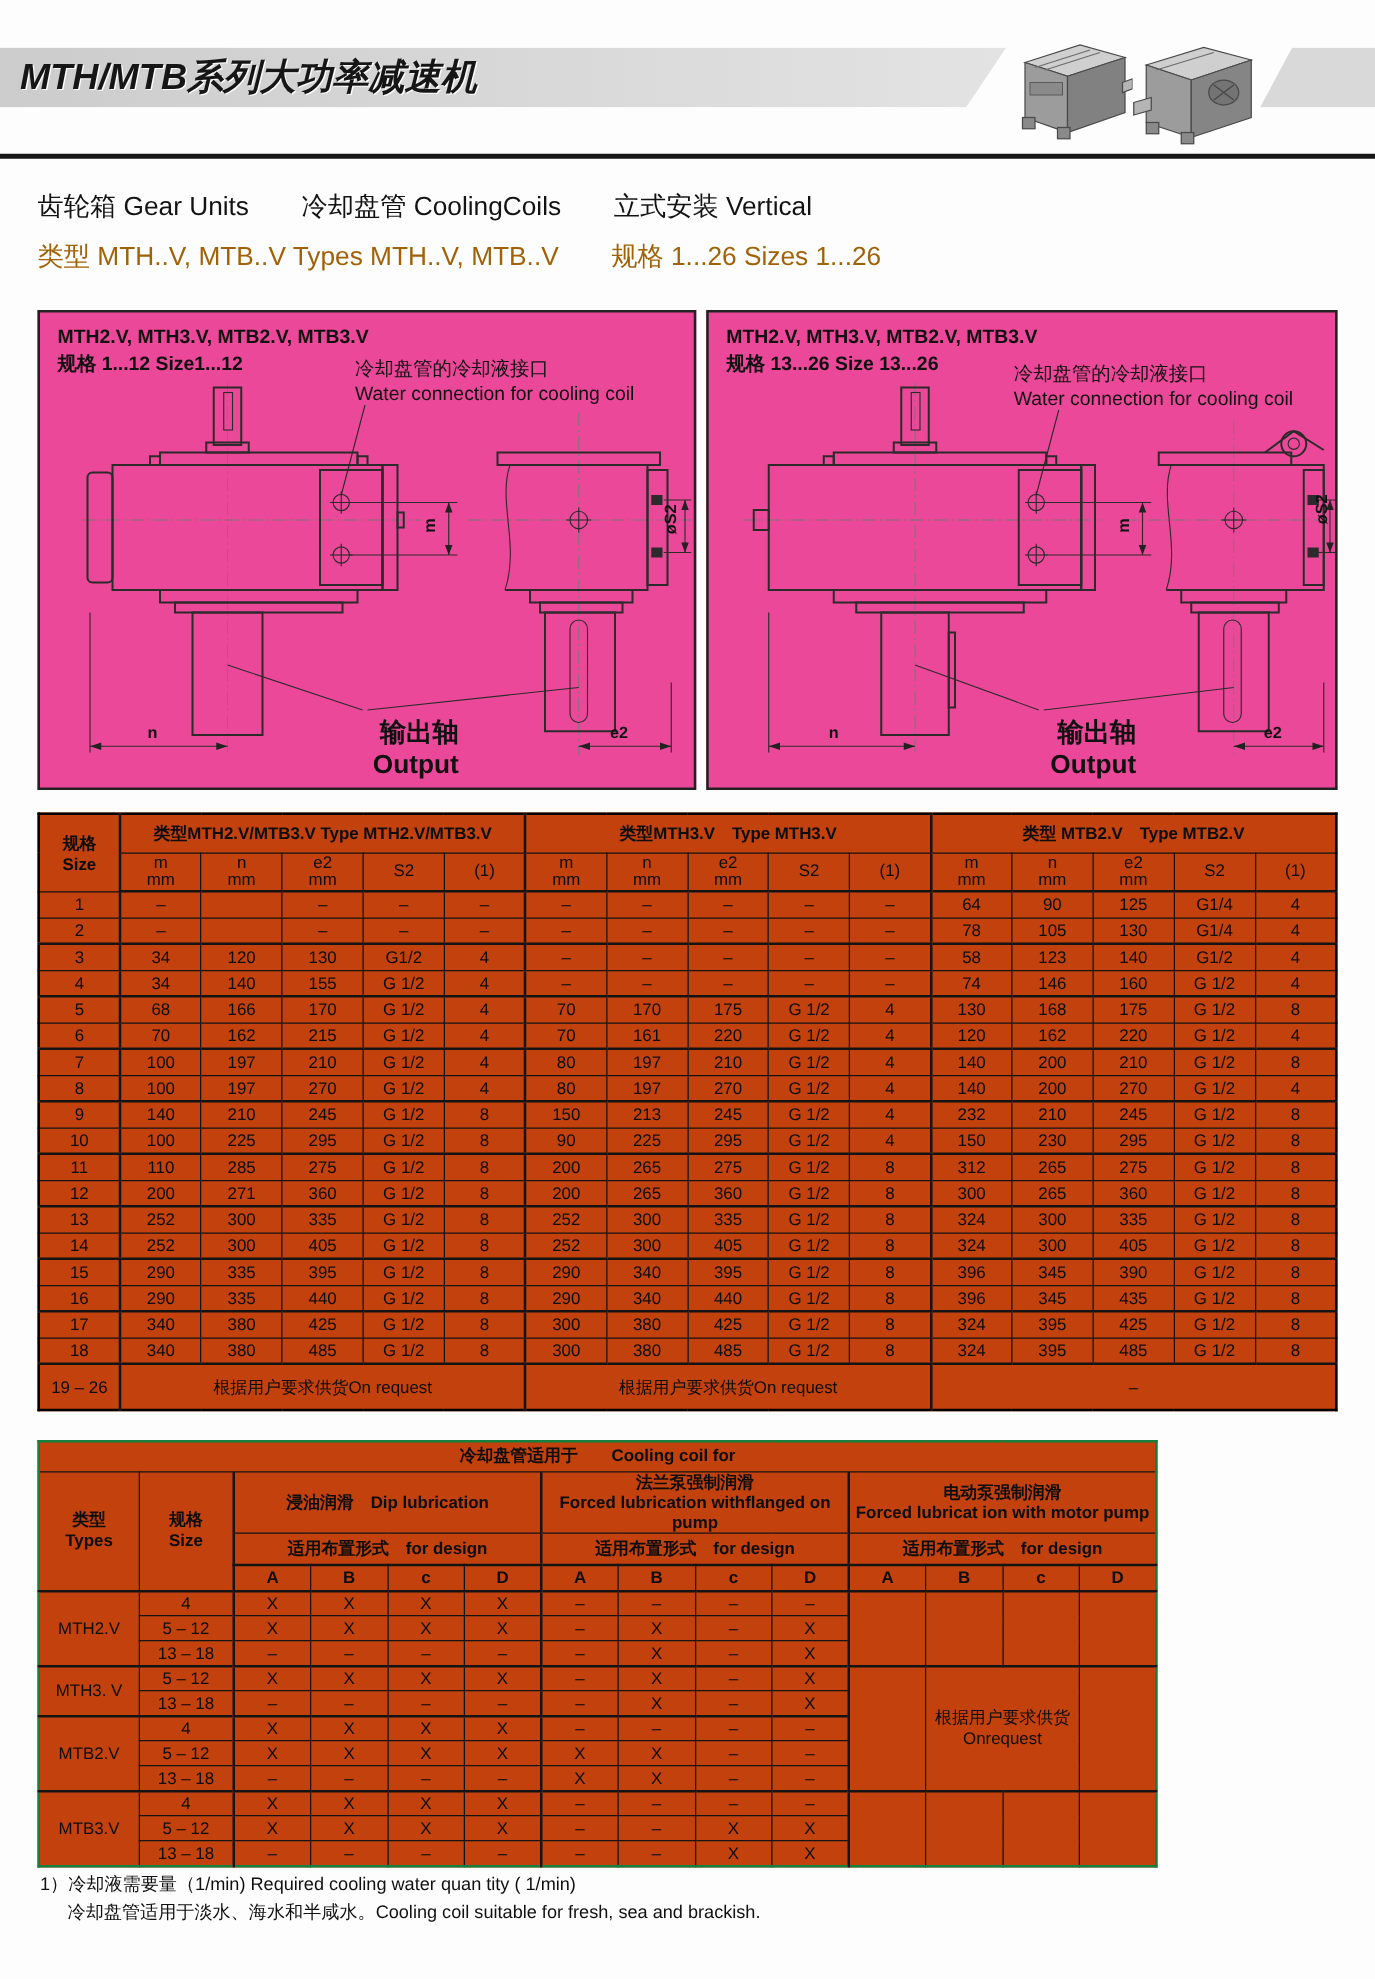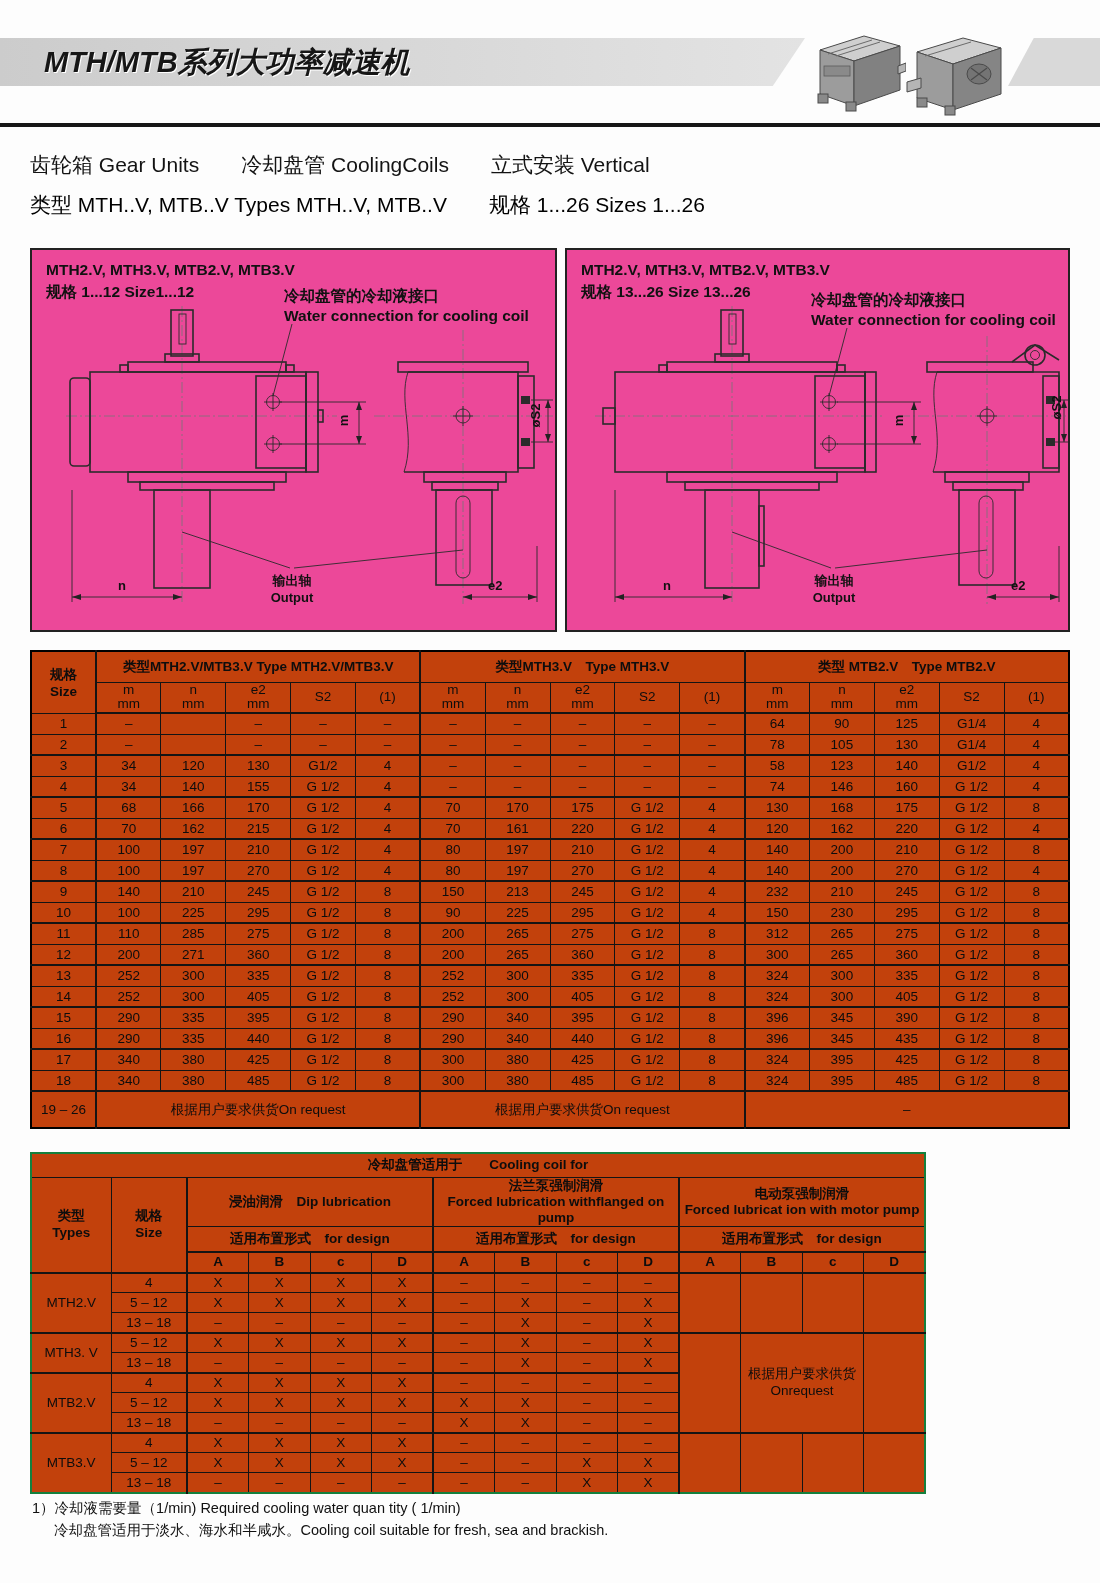--- a/index.html
+++ b/index.html
@@ -10,7 +10,7 @@
   .band{position:absolute;top:38px;left:0;width:805px;height:48px;
         background:linear-gradient(90deg,#cccccc,#e3e3e3);
         clip-path:polygon(0 0,100% 0,96% 100%,0 100%)}
-  .band-title{padding-left:44px;line-height:48px;font-size:29px;font-weight:bold;font-style:italic;
+  .band-title{padding-left:16px;line-height:48px;font-size:29px;font-weight:bold;font-style:italic;
         color:#161616;text-shadow:1px 1px 0 #fff;white-space:nowrap}
   .stripe-right{position:absolute;top:38px;left:1008px;width:92px;height:48px;background:#d9d9d9;
         clip-path:polygon(28% 0,100% 0,100% 100%,0 100%)}

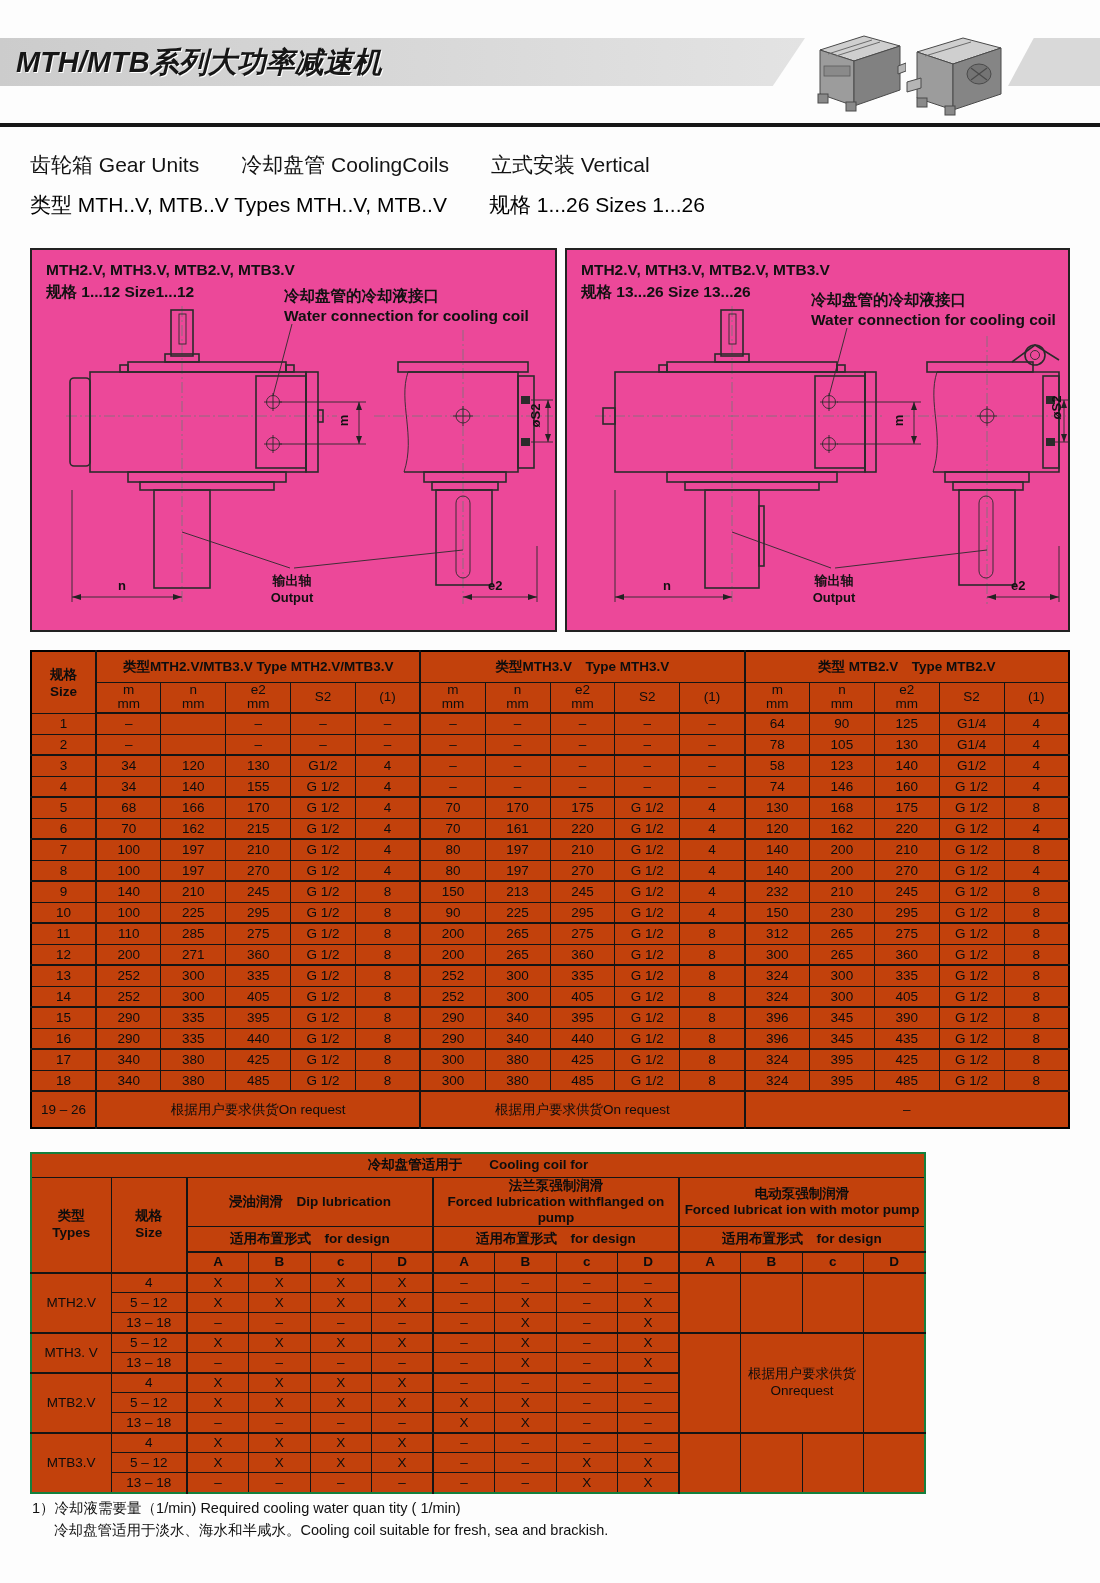--- a/index.html
+++ b/index.html
@@ -17,7 +17,7 @@
   .photo{position:absolute}
   .rule{position:absolute;top:123px;left:0;width:1100px;height:4px;background:#161616}
   .sub1{position:absolute;top:151px;left:30px;font-size:21px;color:#131313}
-  .sub2{position:absolute;top:191px;left:30px;font-size:21px;color:#000000}
+  .sub2{position:absolute;top:191px;left:30px;font-size:21px;color:#a16207}
 
   
   .panel{position:absolute;top:248px;height:384px;border:2px solid #222;background:#ec4899;overflow:hidden}

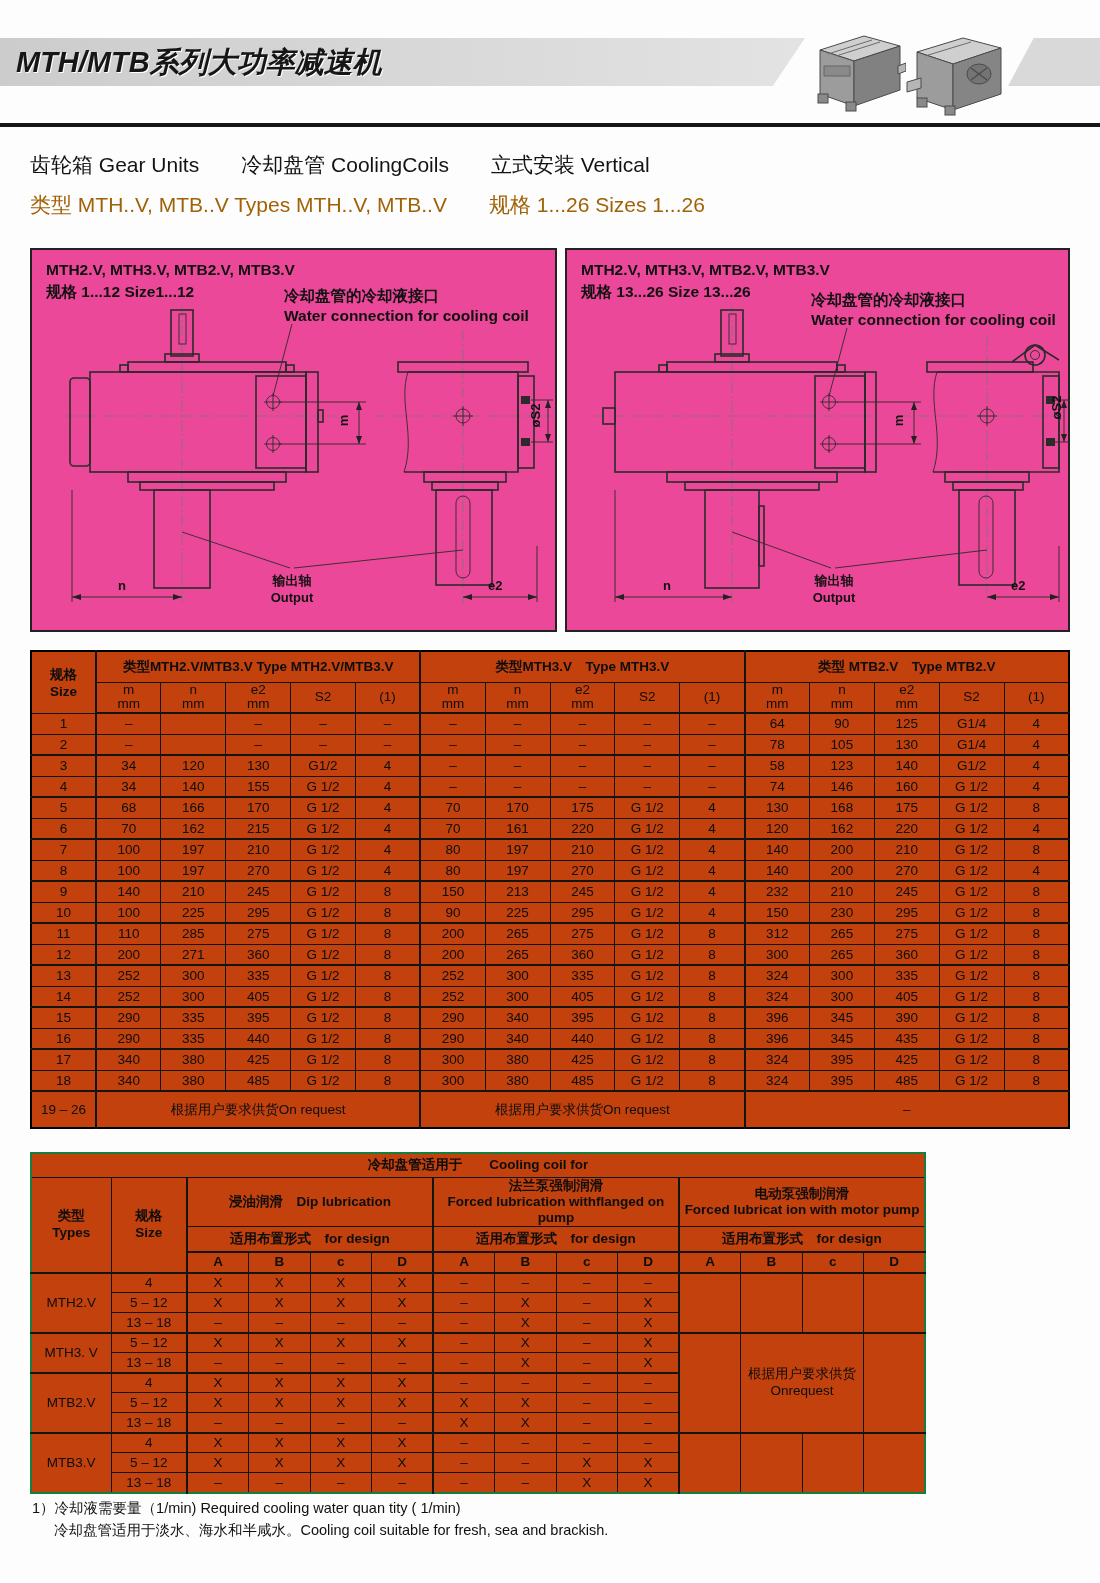--- a/index.html
+++ b/index.html
@@ -25,7 +25,7 @@
   .panel-right{left:565px;width:505px}
   .panel svg{position:absolute;left:0;top:0}
   .ptitle{position:absolute;top:9px;left:14px;font-size:15.5px;font-weight:bold;line-height:1.4;z-index:2}
-  .annot{position:absolute;font-size:15.5px;font-weight:bold;line-height:1.3;white-space:pre-line;z-index:2}
+  .annot{position:absolute;font-size:15.5px;font-weight:normal;line-height:1.3;white-space:pre-line;z-index:2}
   .panel-left .annot{top:36px;left:252px}
   .panel-right .annot{top:40px;left:244px}
   .outlabel{position:absolute;font-size:13px;font-weight:bold;text-align:center;white-space:pre-line;z-index:2}

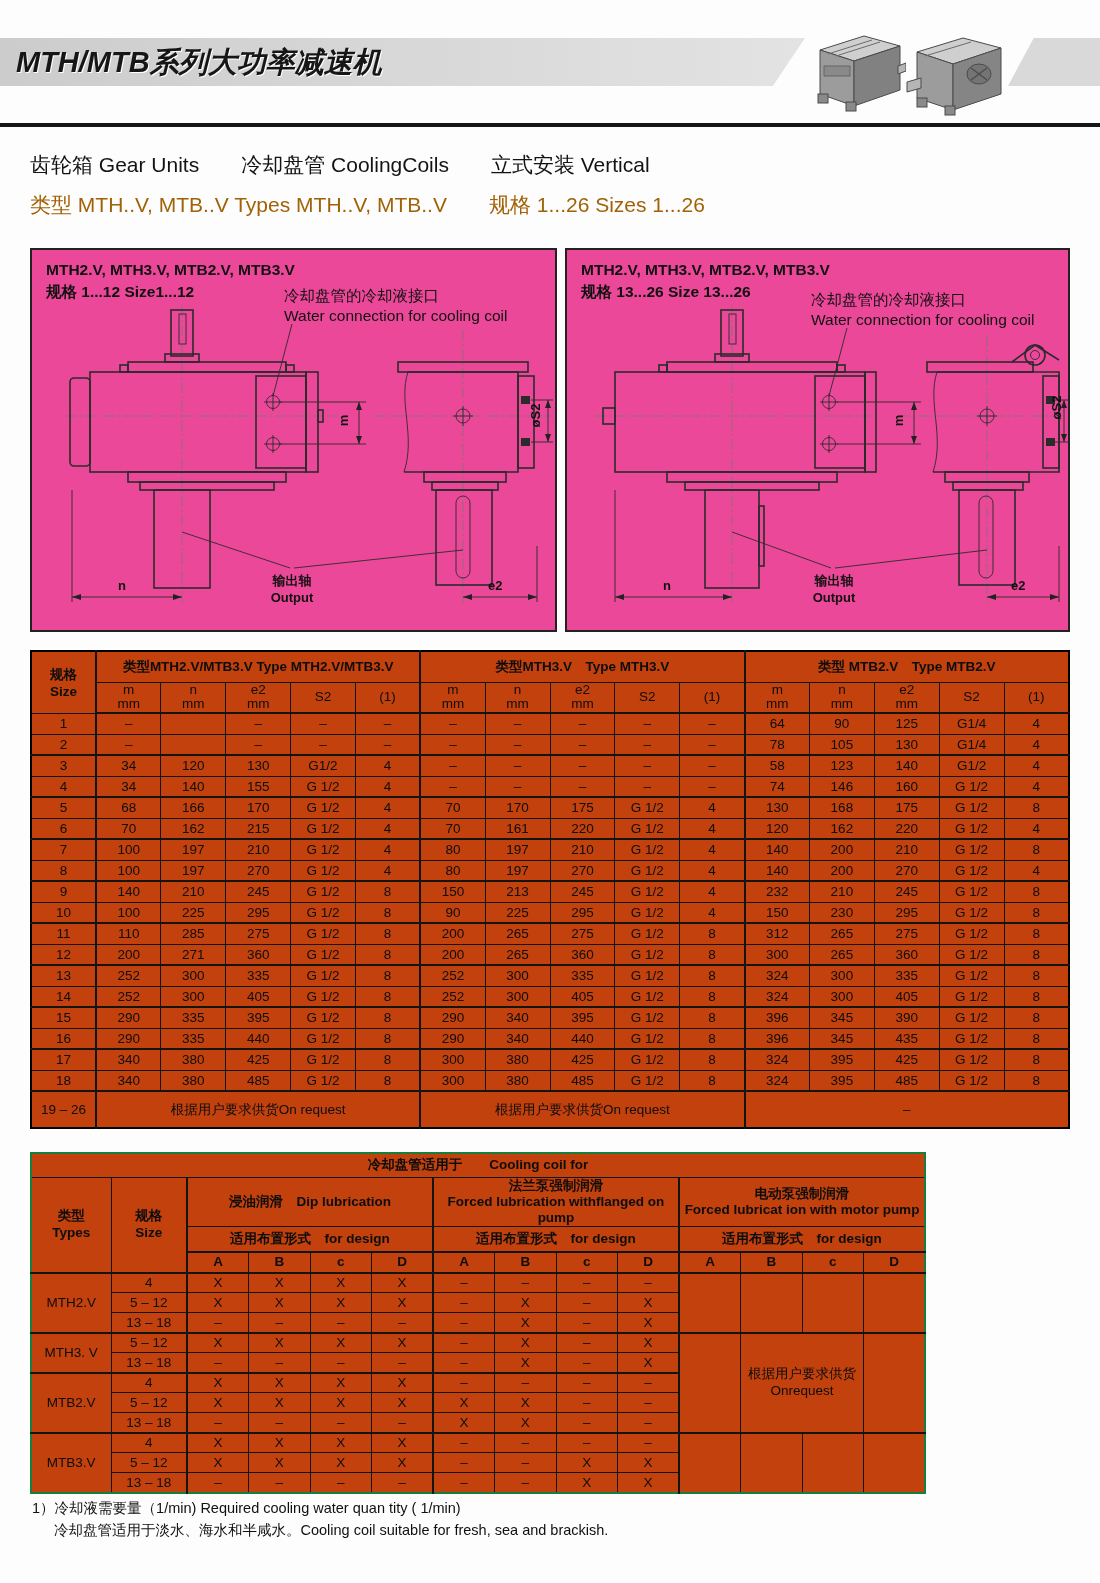--- a/index.html
+++ b/index.html
@@ -28,7 +28,7 @@
   .annot{position:absolute;font-size:15.5px;font-weight:normal;line-height:1.3;white-space:pre-line;z-index:2}
   .panel-left .annot{top:36px;left:252px}
   .panel-right .annot{top:40px;left:244px}
-  .outlabel{position:absolute;font-size:13px;font-weight:bold;text-align:center;white-space:pre-line;z-index:2}
+  .outlabel{position:absolute;font-size:21px;font-weight:bold;text-align:right;white-space:pre-line;z-index:2}
   .panel-left .outlabel{left:185px;top:322px;width:150px}
   .panel-right .outlabel{left:192px;top:322px;width:150px}
   .dim{position:absolute;font-size:13px;font-weight:bold;z-index:2}

